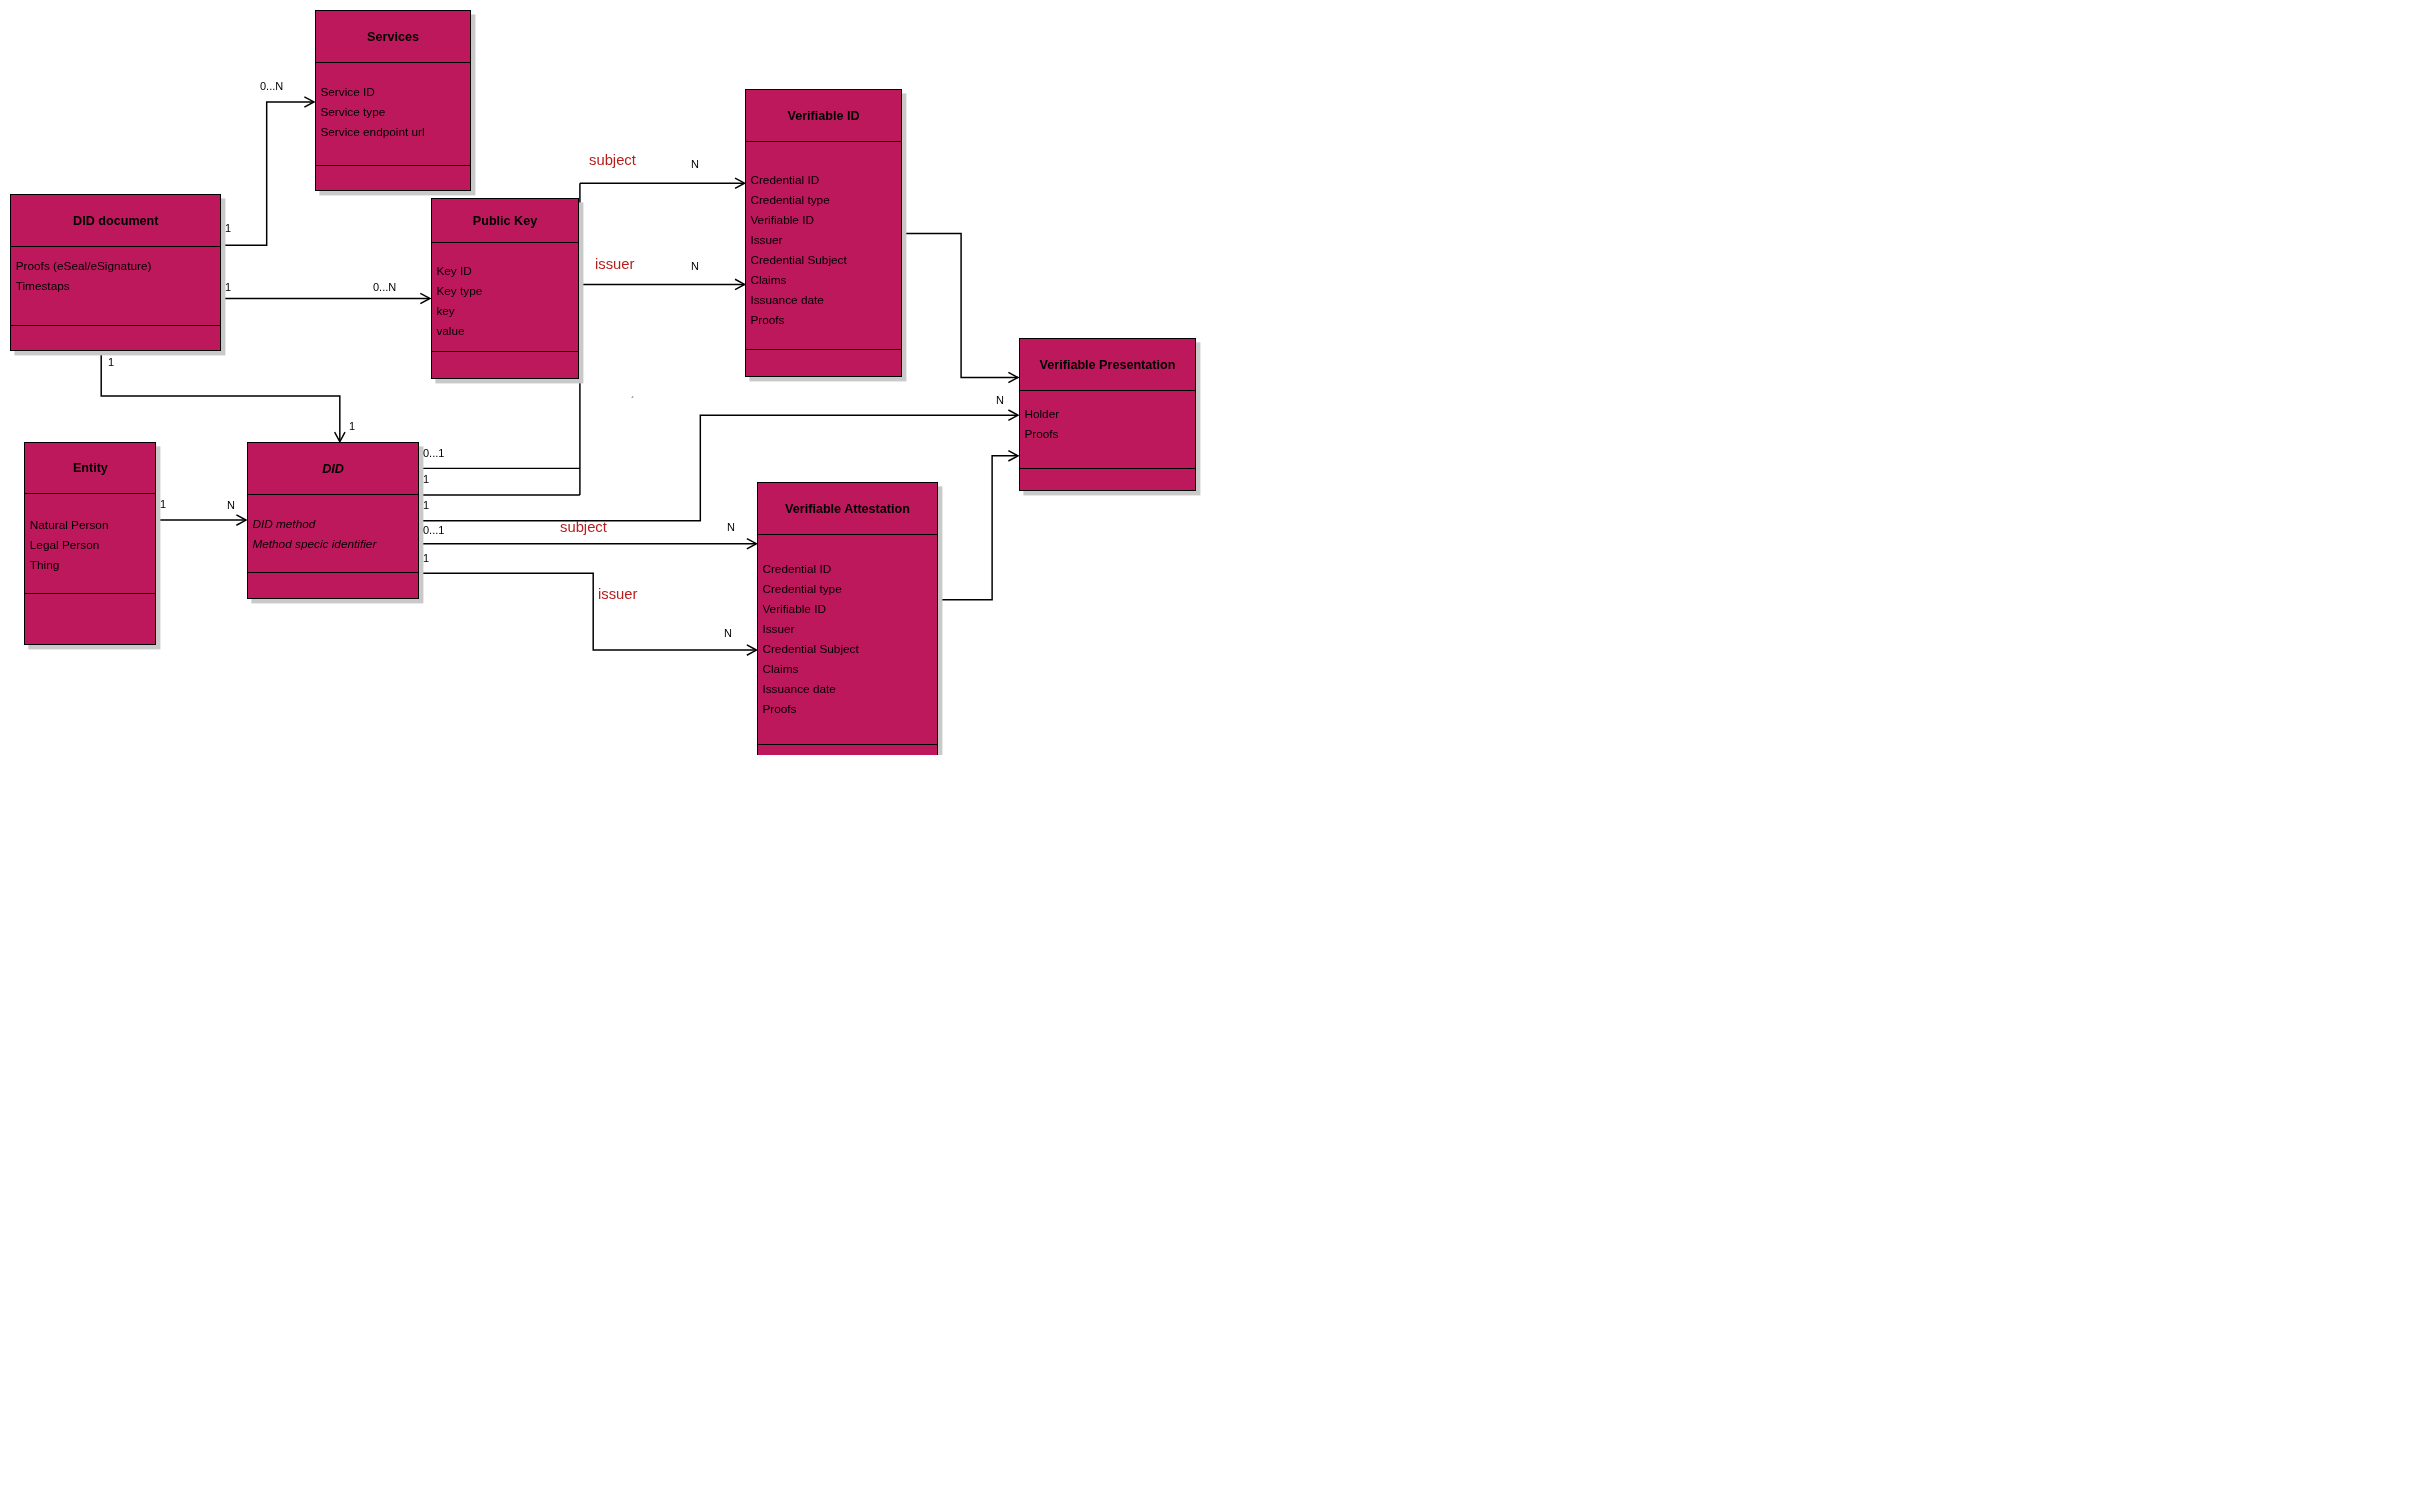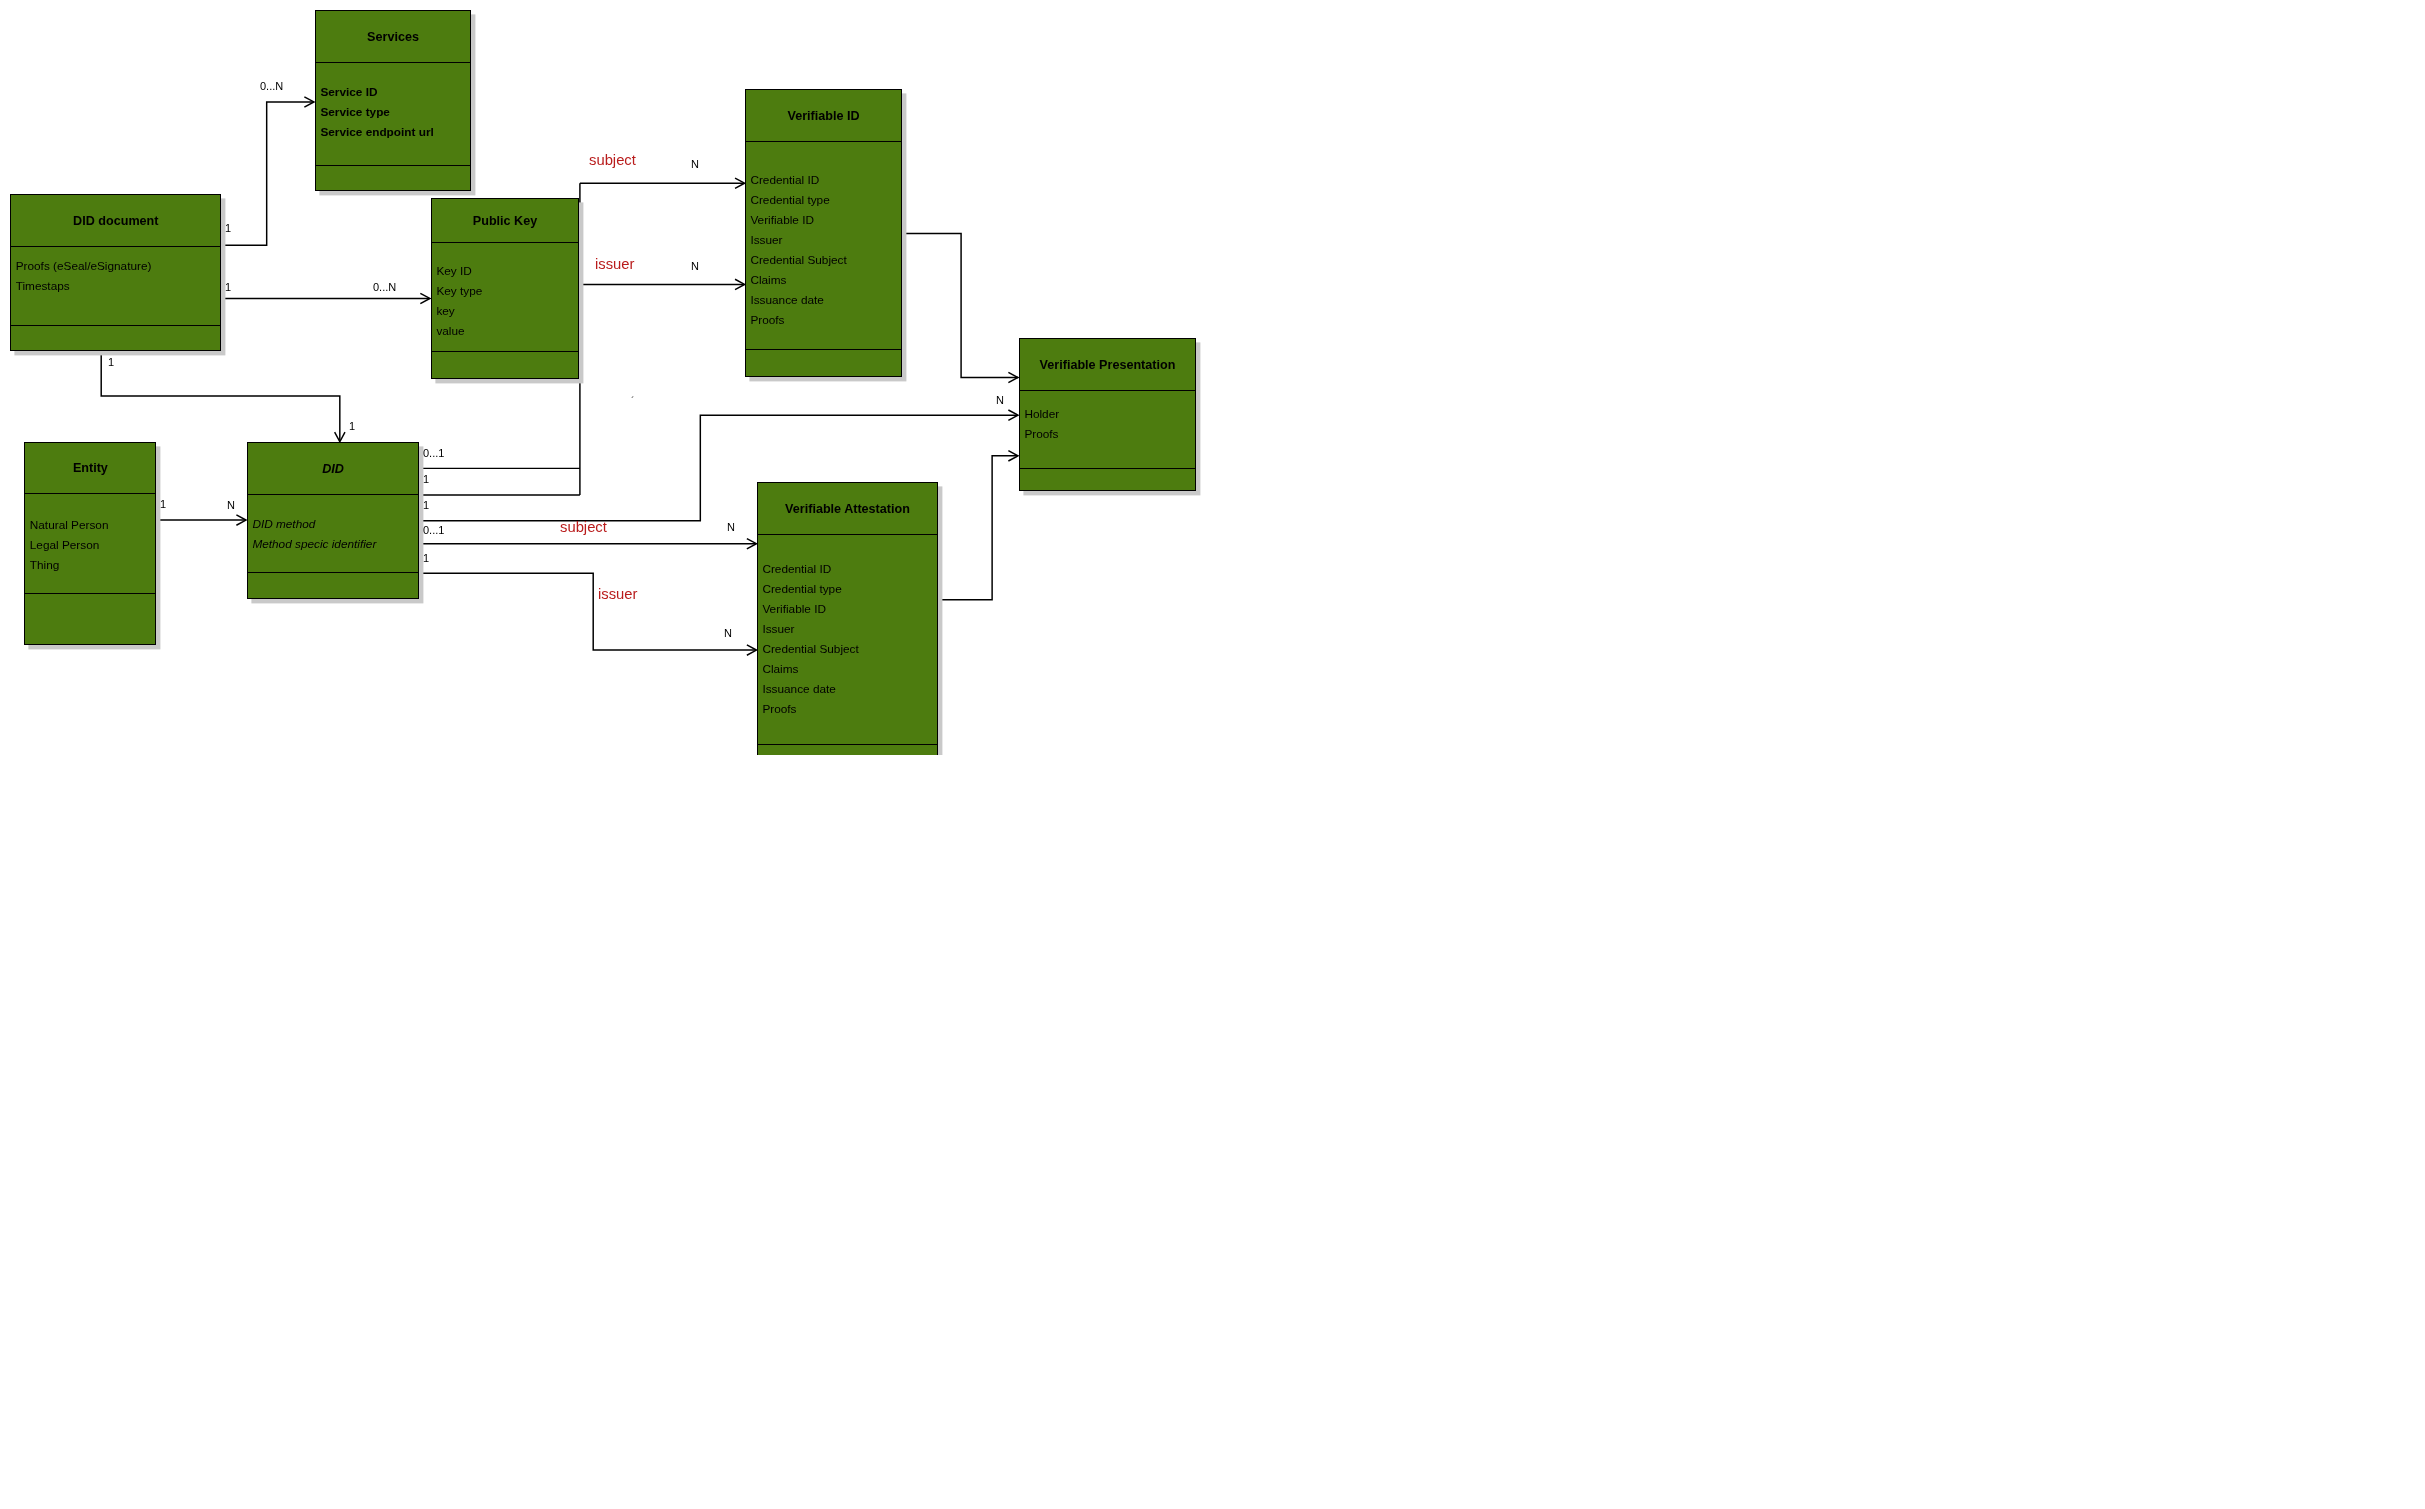--- a/index.html
+++ b/index.html
@@ -15,7 +15,7 @@
   .uml{
     position:absolute;
     box-sizing:border-box;
-    background:#4d7c0f;
+    background:#be185d;
     border:1.5px solid #000;
     box-shadow:4.4px 4.4px 0 #c9c9c9;
   }

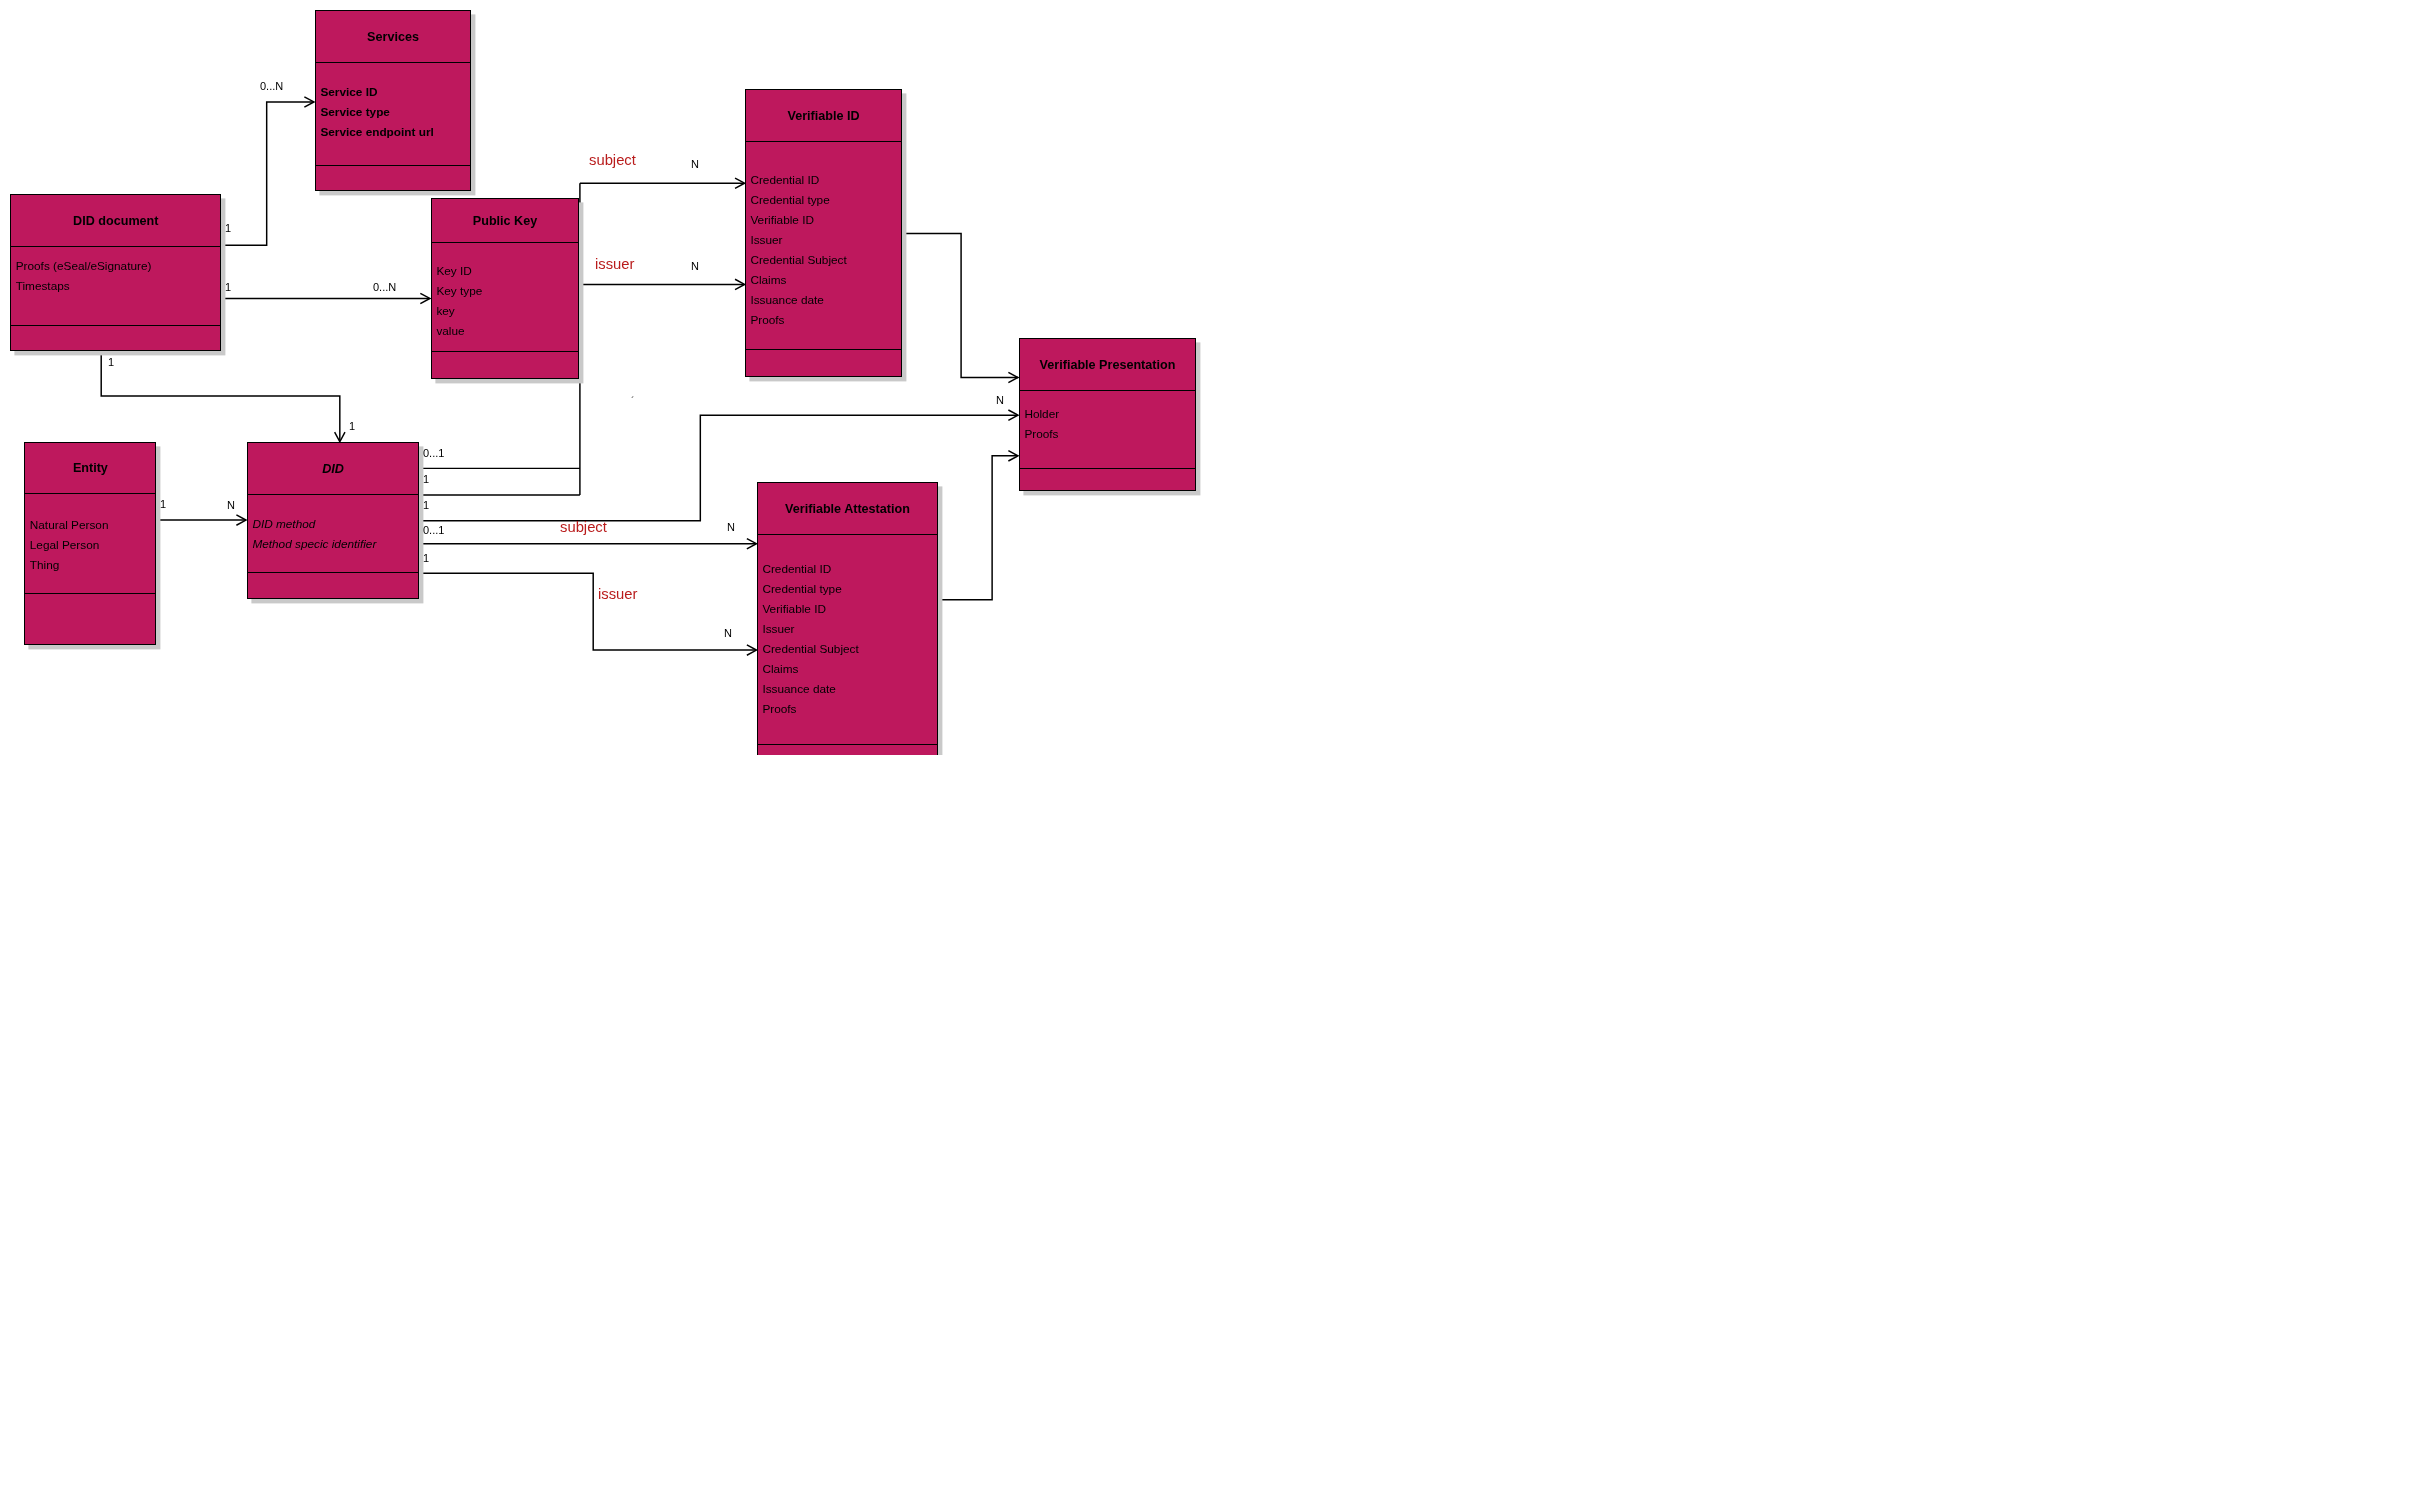--- a/index.html
+++ b/index.html
@@ -89,7 +89,7 @@
 
   <div class="uml" style="left:315px;top:10.3px;width:156px;height:181px;">
     <div class="title" style="height:52px;">Services</div>
-    <div class="fields" style="height:103px;padding-top:18.5px;font-weight:bold;">
+    <div class="fields" style="height:103px;padding-top:18.5px;">
       <div class="field">Service ID</div>
       <div class="field">Service type</div>
       <div class="field">Service endpoint url</div>

